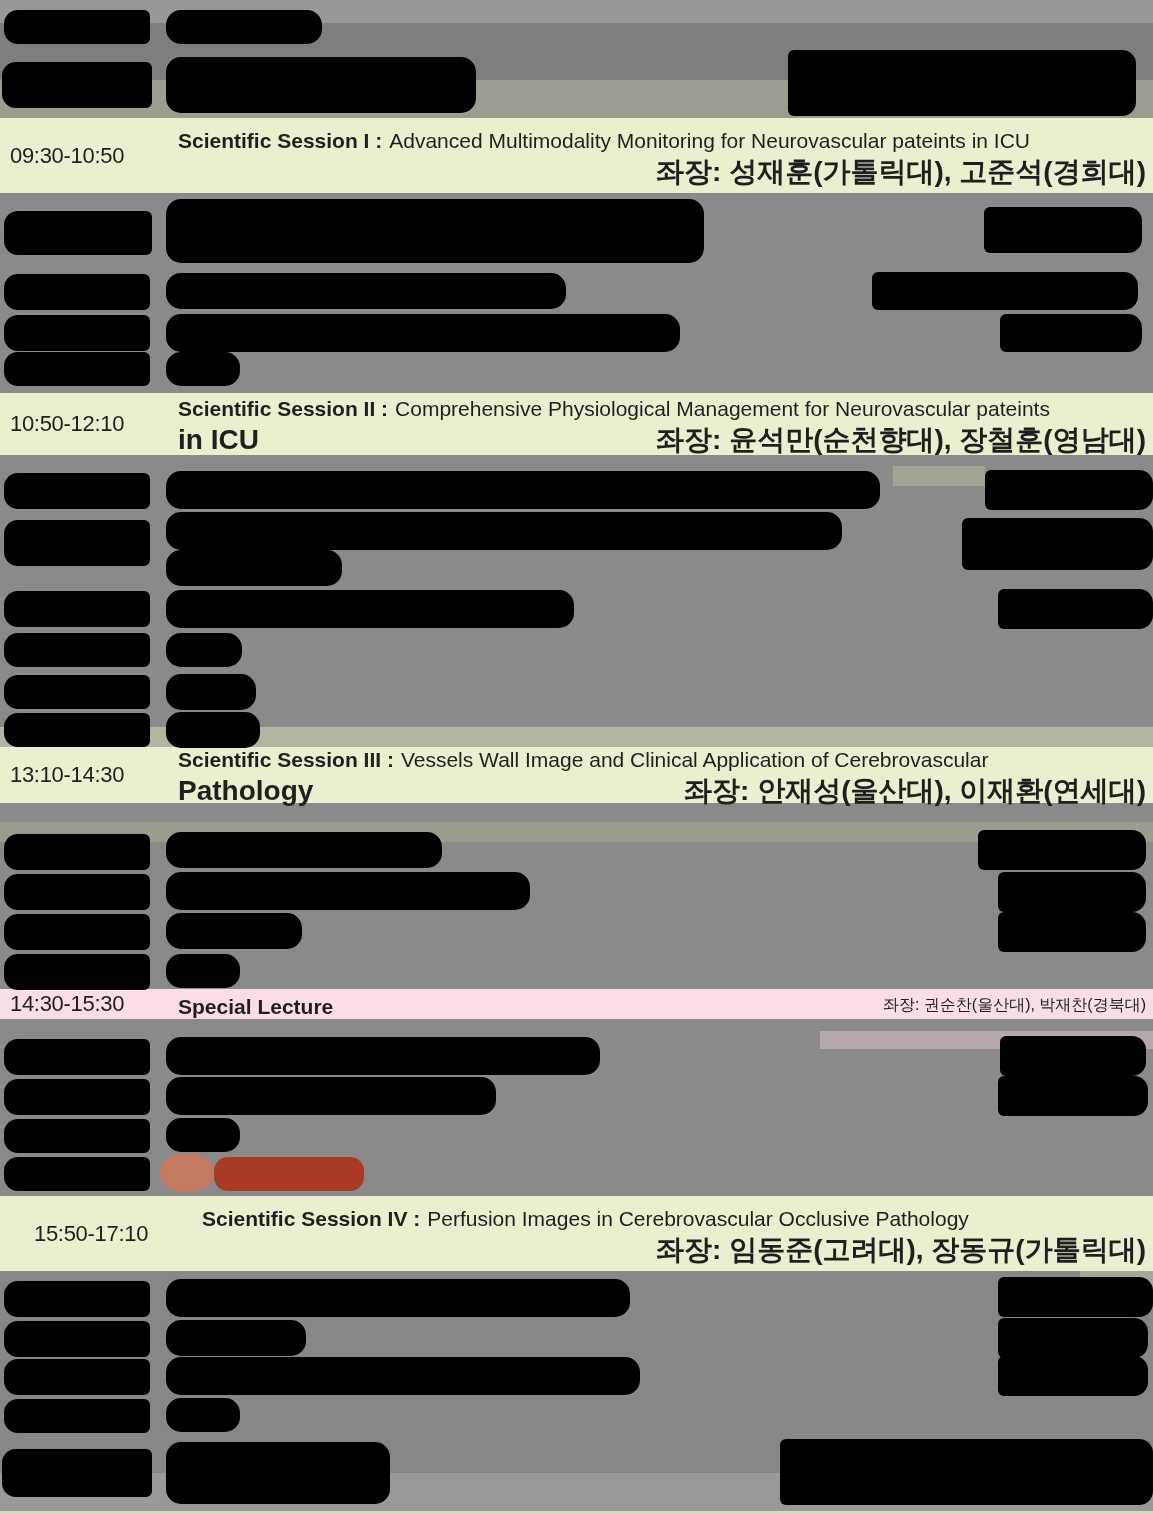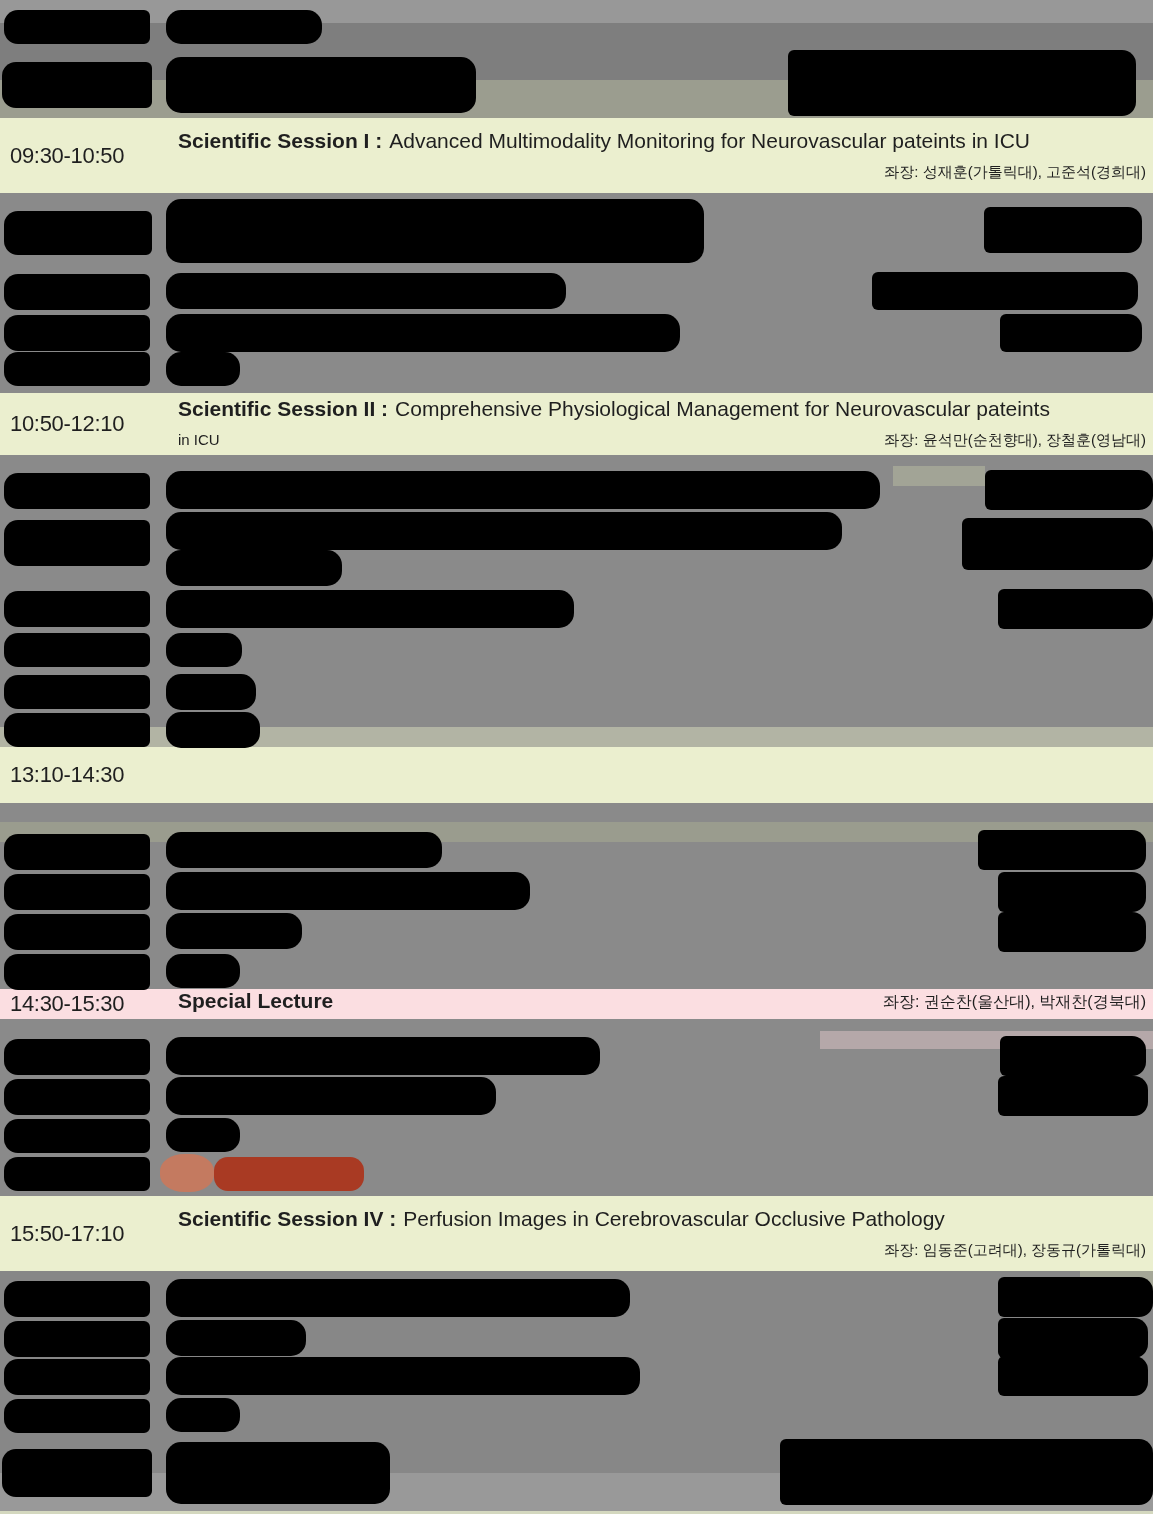--- a/index.html
+++ b/index.html
@@ -40,7 +40,7 @@
     display:flex;flex-direction:column;justify-content:center;
   }
   .hline{font-size:21px;line-height:31px;white-space:nowrap;}
-  .hline2{display:flex;justify-content:flex-end;font-size:15px;line-height:31px;}
+  .hline2{display:flex;justify-content:flex-end;font-size:28px;line-height:31px;font-weight:bold;}
   .sess{font-weight:bold;}
   .ttl{margin-left:7px;}
   .chairs{margin-left:auto;white-space:nowrap;}

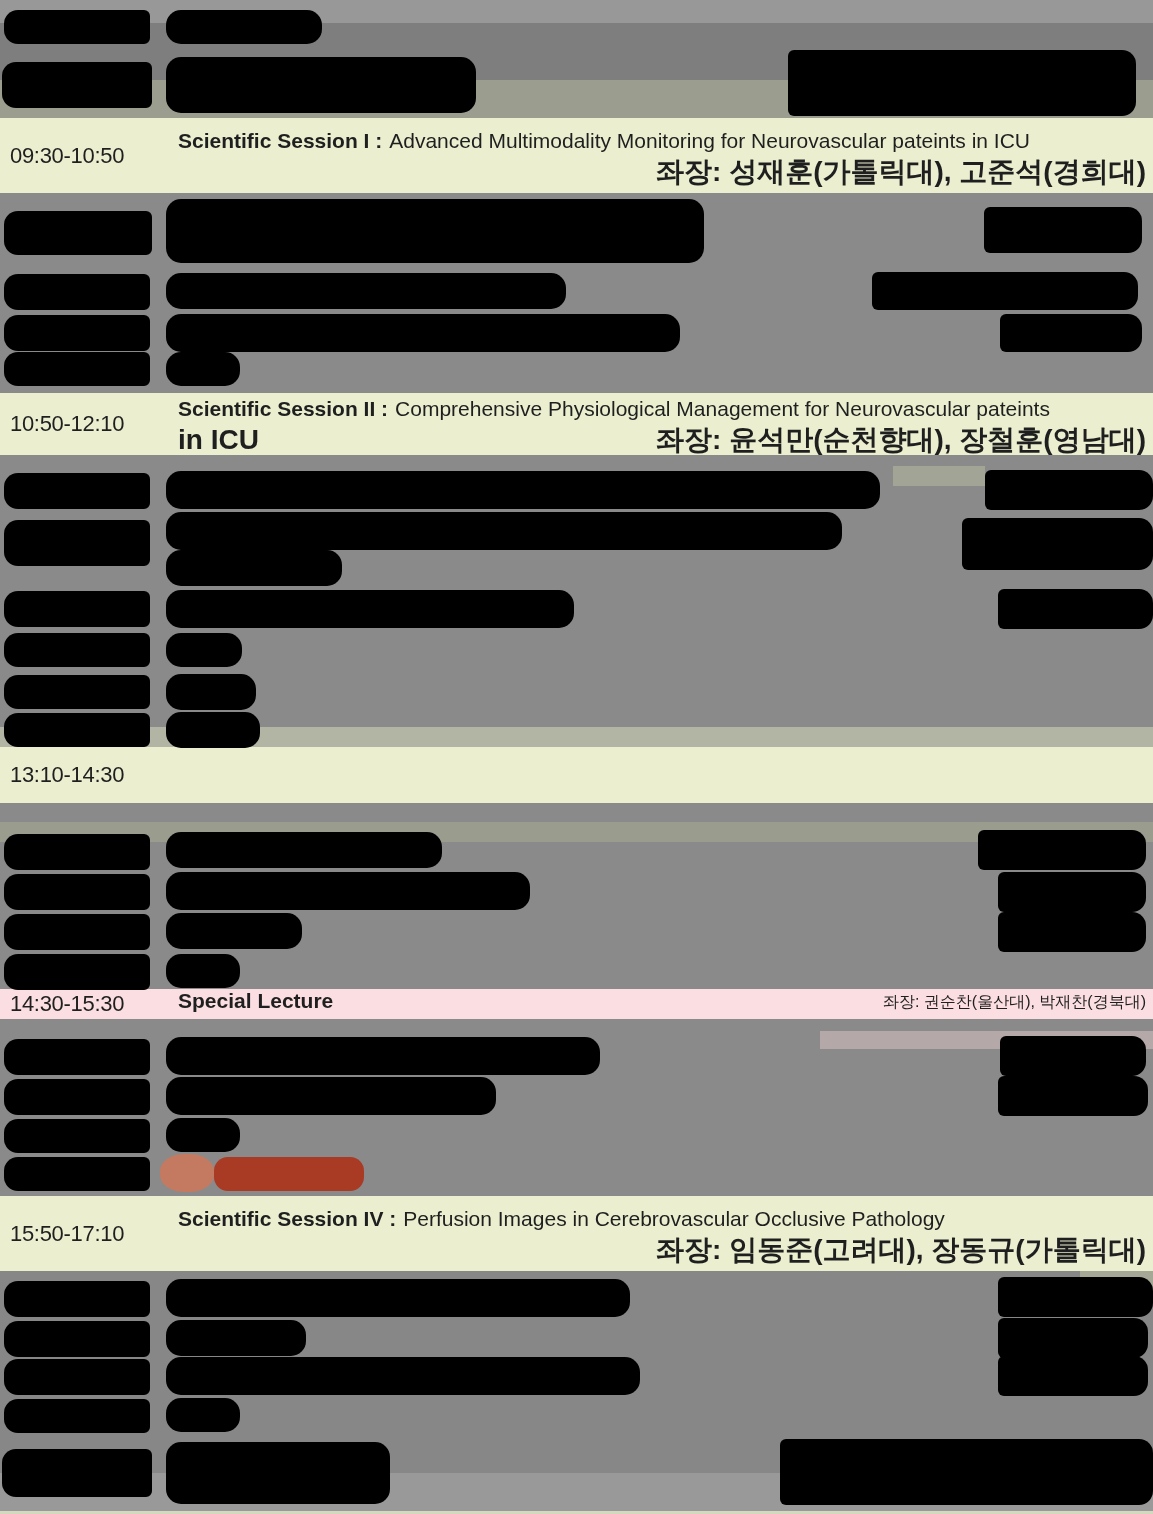--- a/index.html
+++ b/index.html
@@ -116,6 +116,15 @@
 
   <div class="header green" id="hdr3">
     <div class="time">13:10-14:30</div>
+    <div class="hbody">
+      <div class="hline">
+        <span class="sess">Scientific Session III :</span><span class="ttl">Vessels Wall Image and Clinical Application of Cerebrovascular</span>
+      </div>
+      <div class="hline2">
+        <span>Pathology</span>
+        <span class="chairs">좌장: 안재성(울산대), 이재환(연세대)</span>
+      </div>
+    </div>
   </div>
 
   <div class="header pink" id="hdrS">

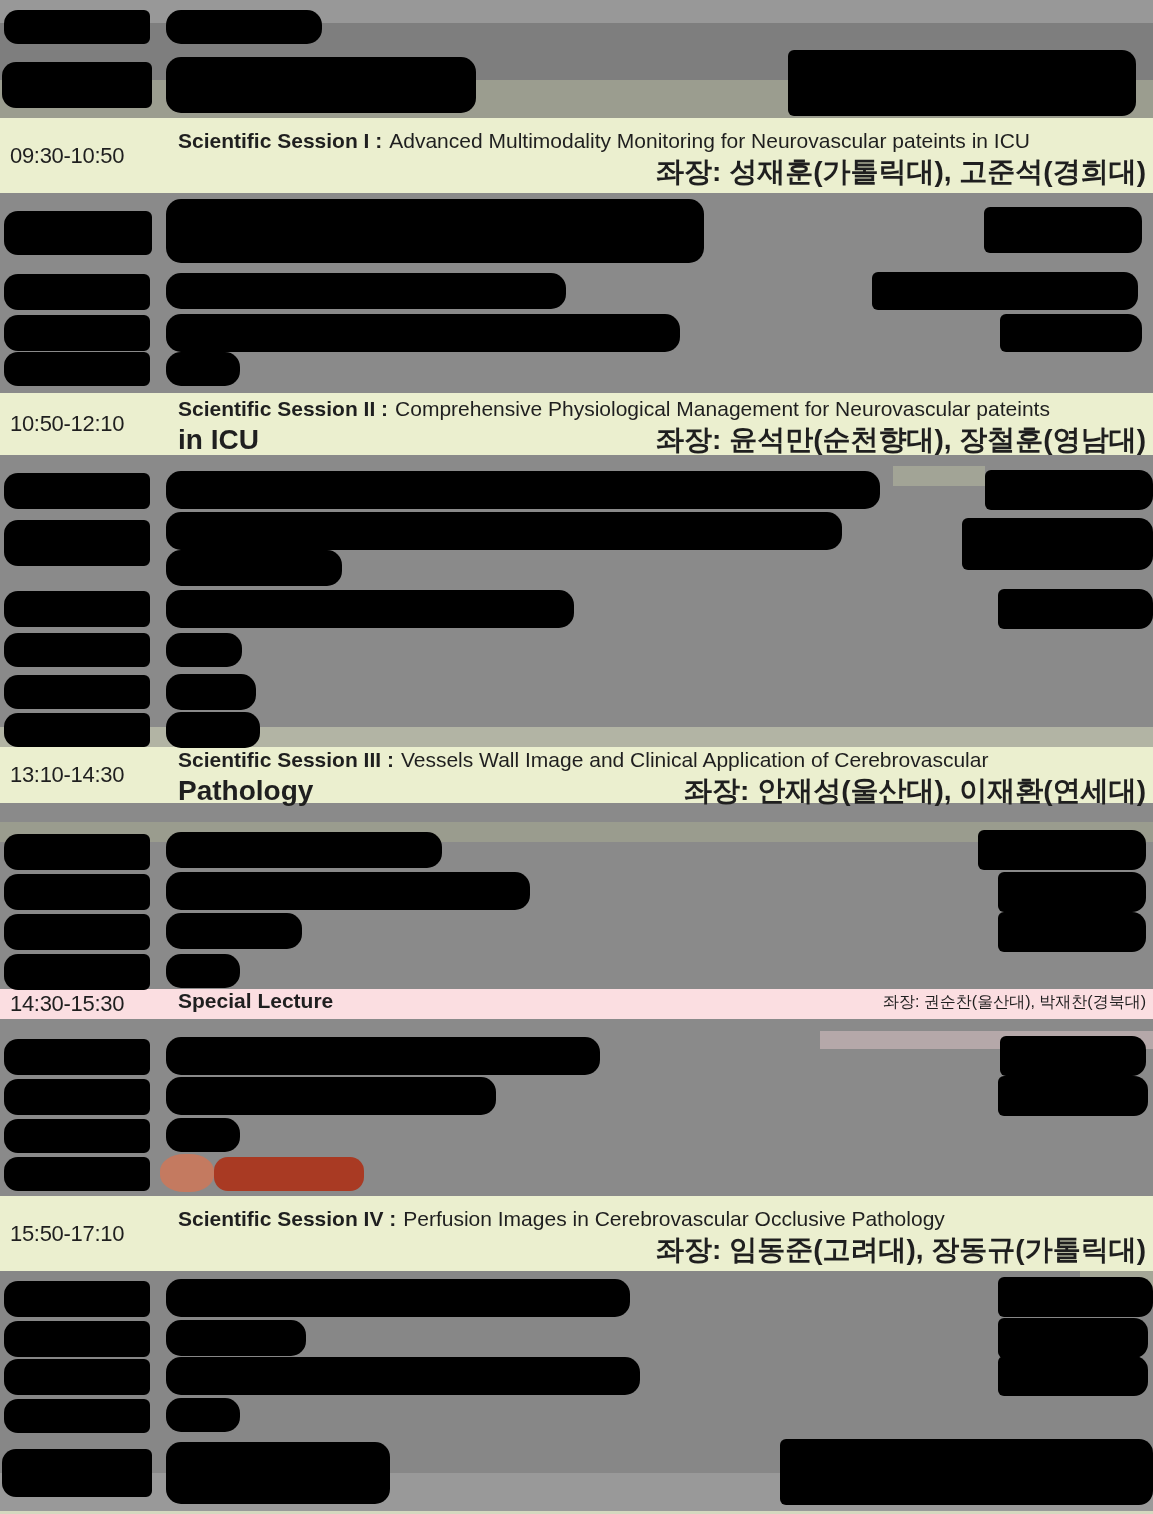--- a/index.html
+++ b/index.html
@@ -44,7 +44,7 @@
   .sess{font-weight:bold;}
   .ttl{margin-left:7px;}
   .chairs{margin-left:auto;white-space:nowrap;}
-  .header.pink .hbody{flex-direction:row;align-items:flex-end;}
+  .header.pink .hbody{flex-direction:row;align-items:flex-start;}
   .header.pink .sess{font-size:21px;}
   #hdr1{top:118px;height:75px;}
   #hdr2{top:393px;height:62px;}

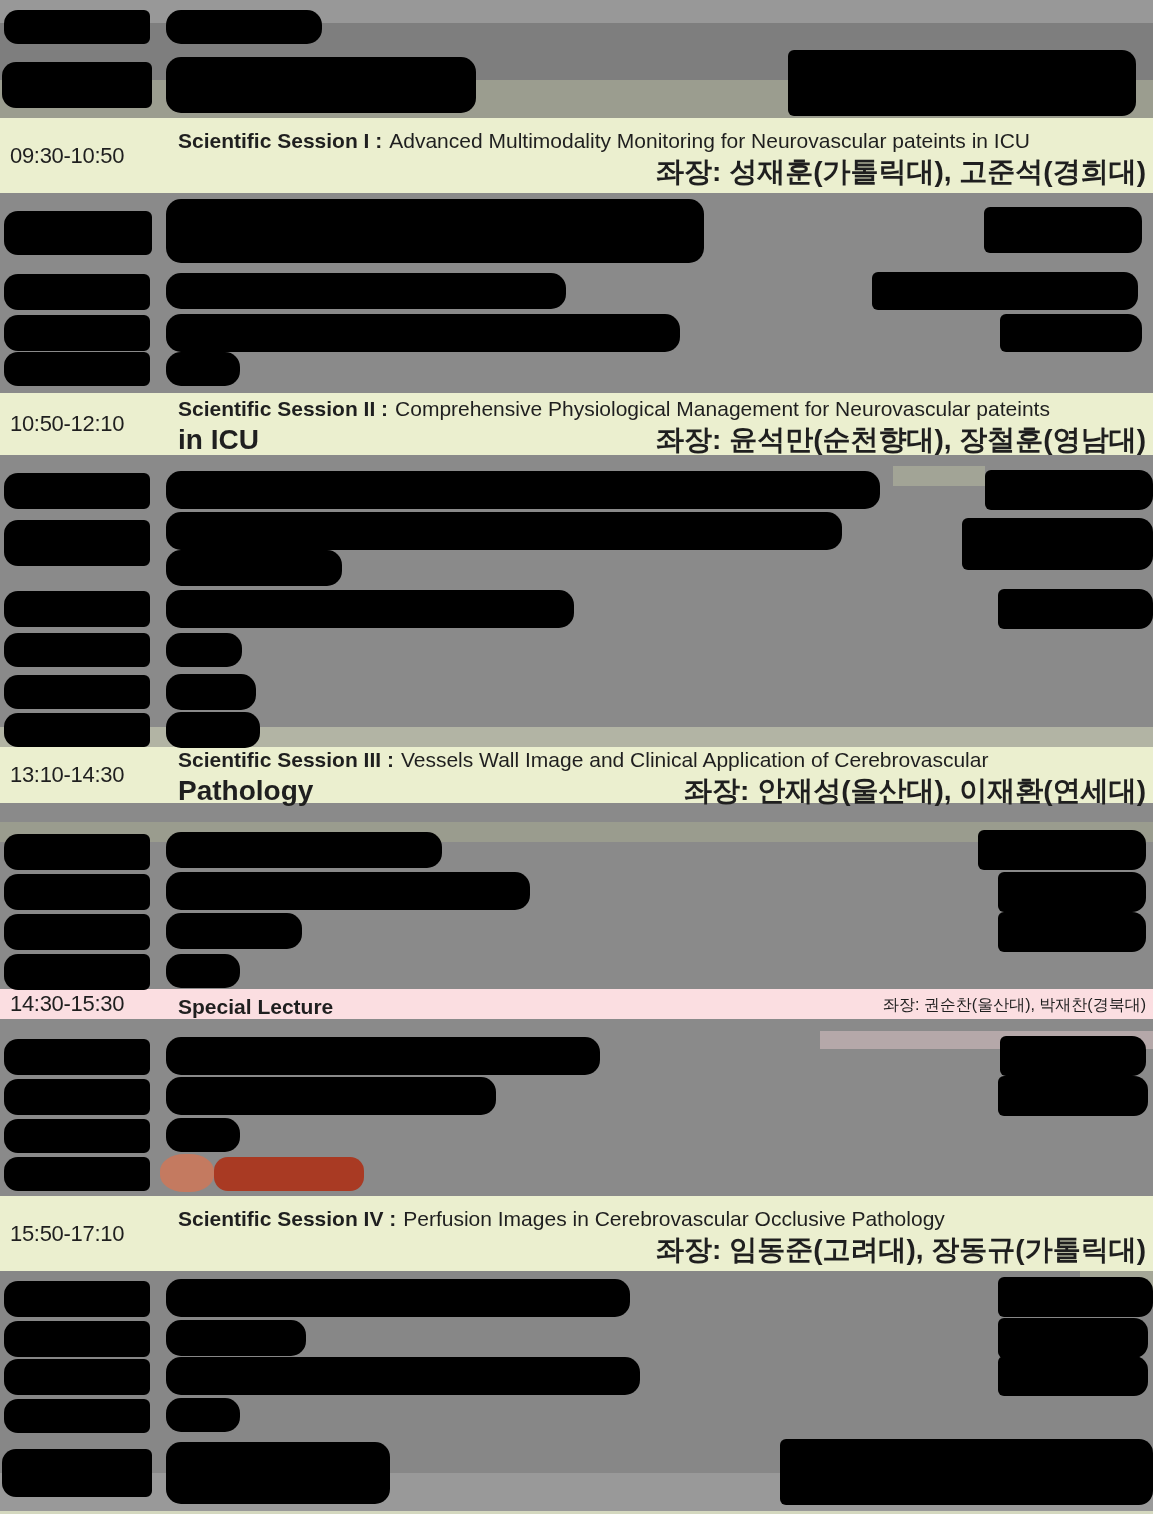--- a/index.html
+++ b/index.html
@@ -50,7 +50,7 @@
   #hdr2{top:393px;height:62px;}
   #hdr3{top:747px;height:56px;}
   #hdrS{top:989px;height:30px;}
-  #hdr4{top:1196px;height:75px;}
+  #hdr4{top:1196px;height:75px;padding-left:24px;}
 
   
   .blob{position:absolute;background:#000;border-radius:15px;}

